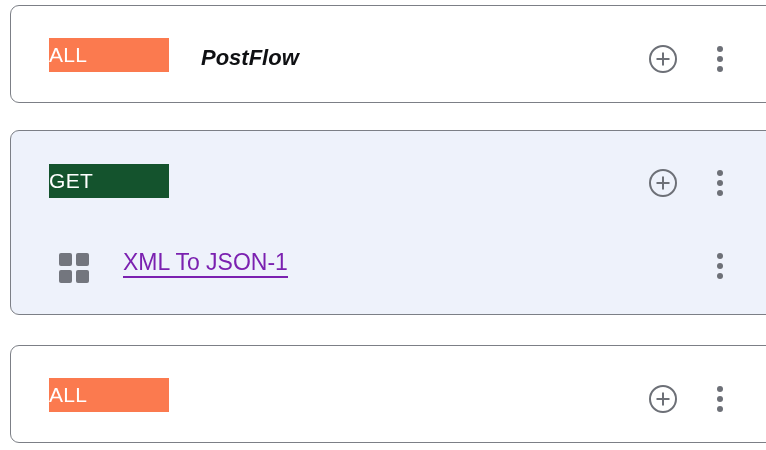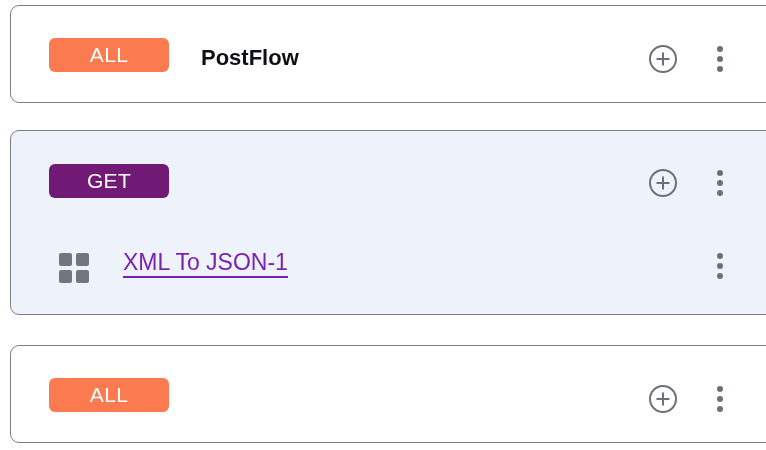--- a/index.html
+++ b/index.html
@@ -49,11 +49,10 @@
     left: 38px;
     width: 120px;
     height: 34px;
-    border-radius: 6px;
+    border-radius: 0;
     color: #ffffff;
     font-size: 21px;
     line-height: 34px;
-    text-align: center;
     letter-spacing: 0.3px;
     font-family: "Liberation Sans", sans-serif;
   }

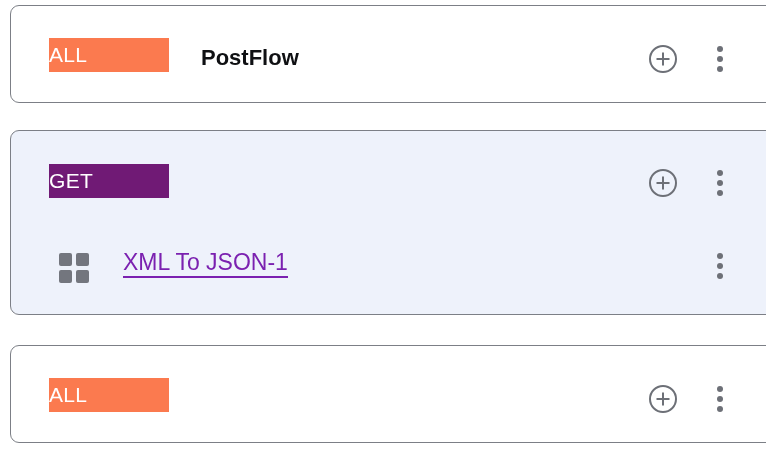--- a/index.html
+++ b/index.html
@@ -65,6 +65,7 @@
     color: #0f1013;
     white-space: nowrap;
     font-family: "Liberation Sans", sans-serif;
+    font-style: italic;
   }
 
   

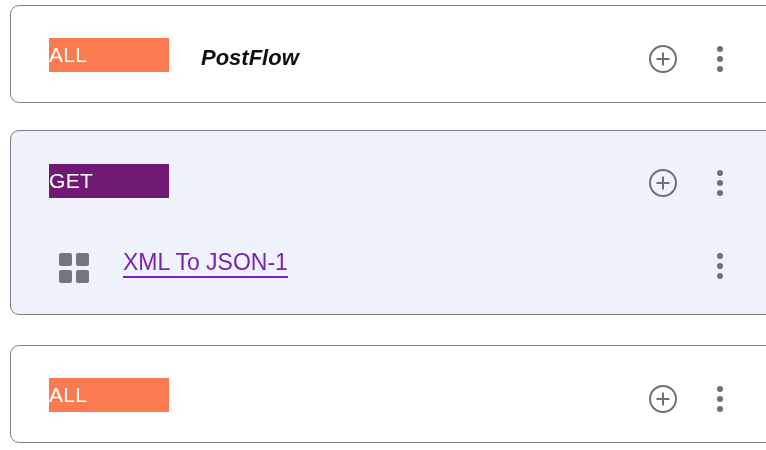--- a/index.html
+++ b/index.html
@@ -164,7 +164,7 @@
   <div class="flow-card selected" style="top:130px; height:185px;">
 
     <div class="policy-row" style="top:0; height:100px;">
-      <div class="method-badge" style="top:33px; background:#701a75;">GET</div>
+      <div class="method-badge" style="top:33px; background:#14532d;">GET</div>
       <div class="add-icon" style="top:37px;">
         <svg width="30" height="30" viewBox="0 0 30 30">
           <circle cx="15" cy="15" r="13" fill="none" stroke="#6d7077" stroke-width="2"></circle>

